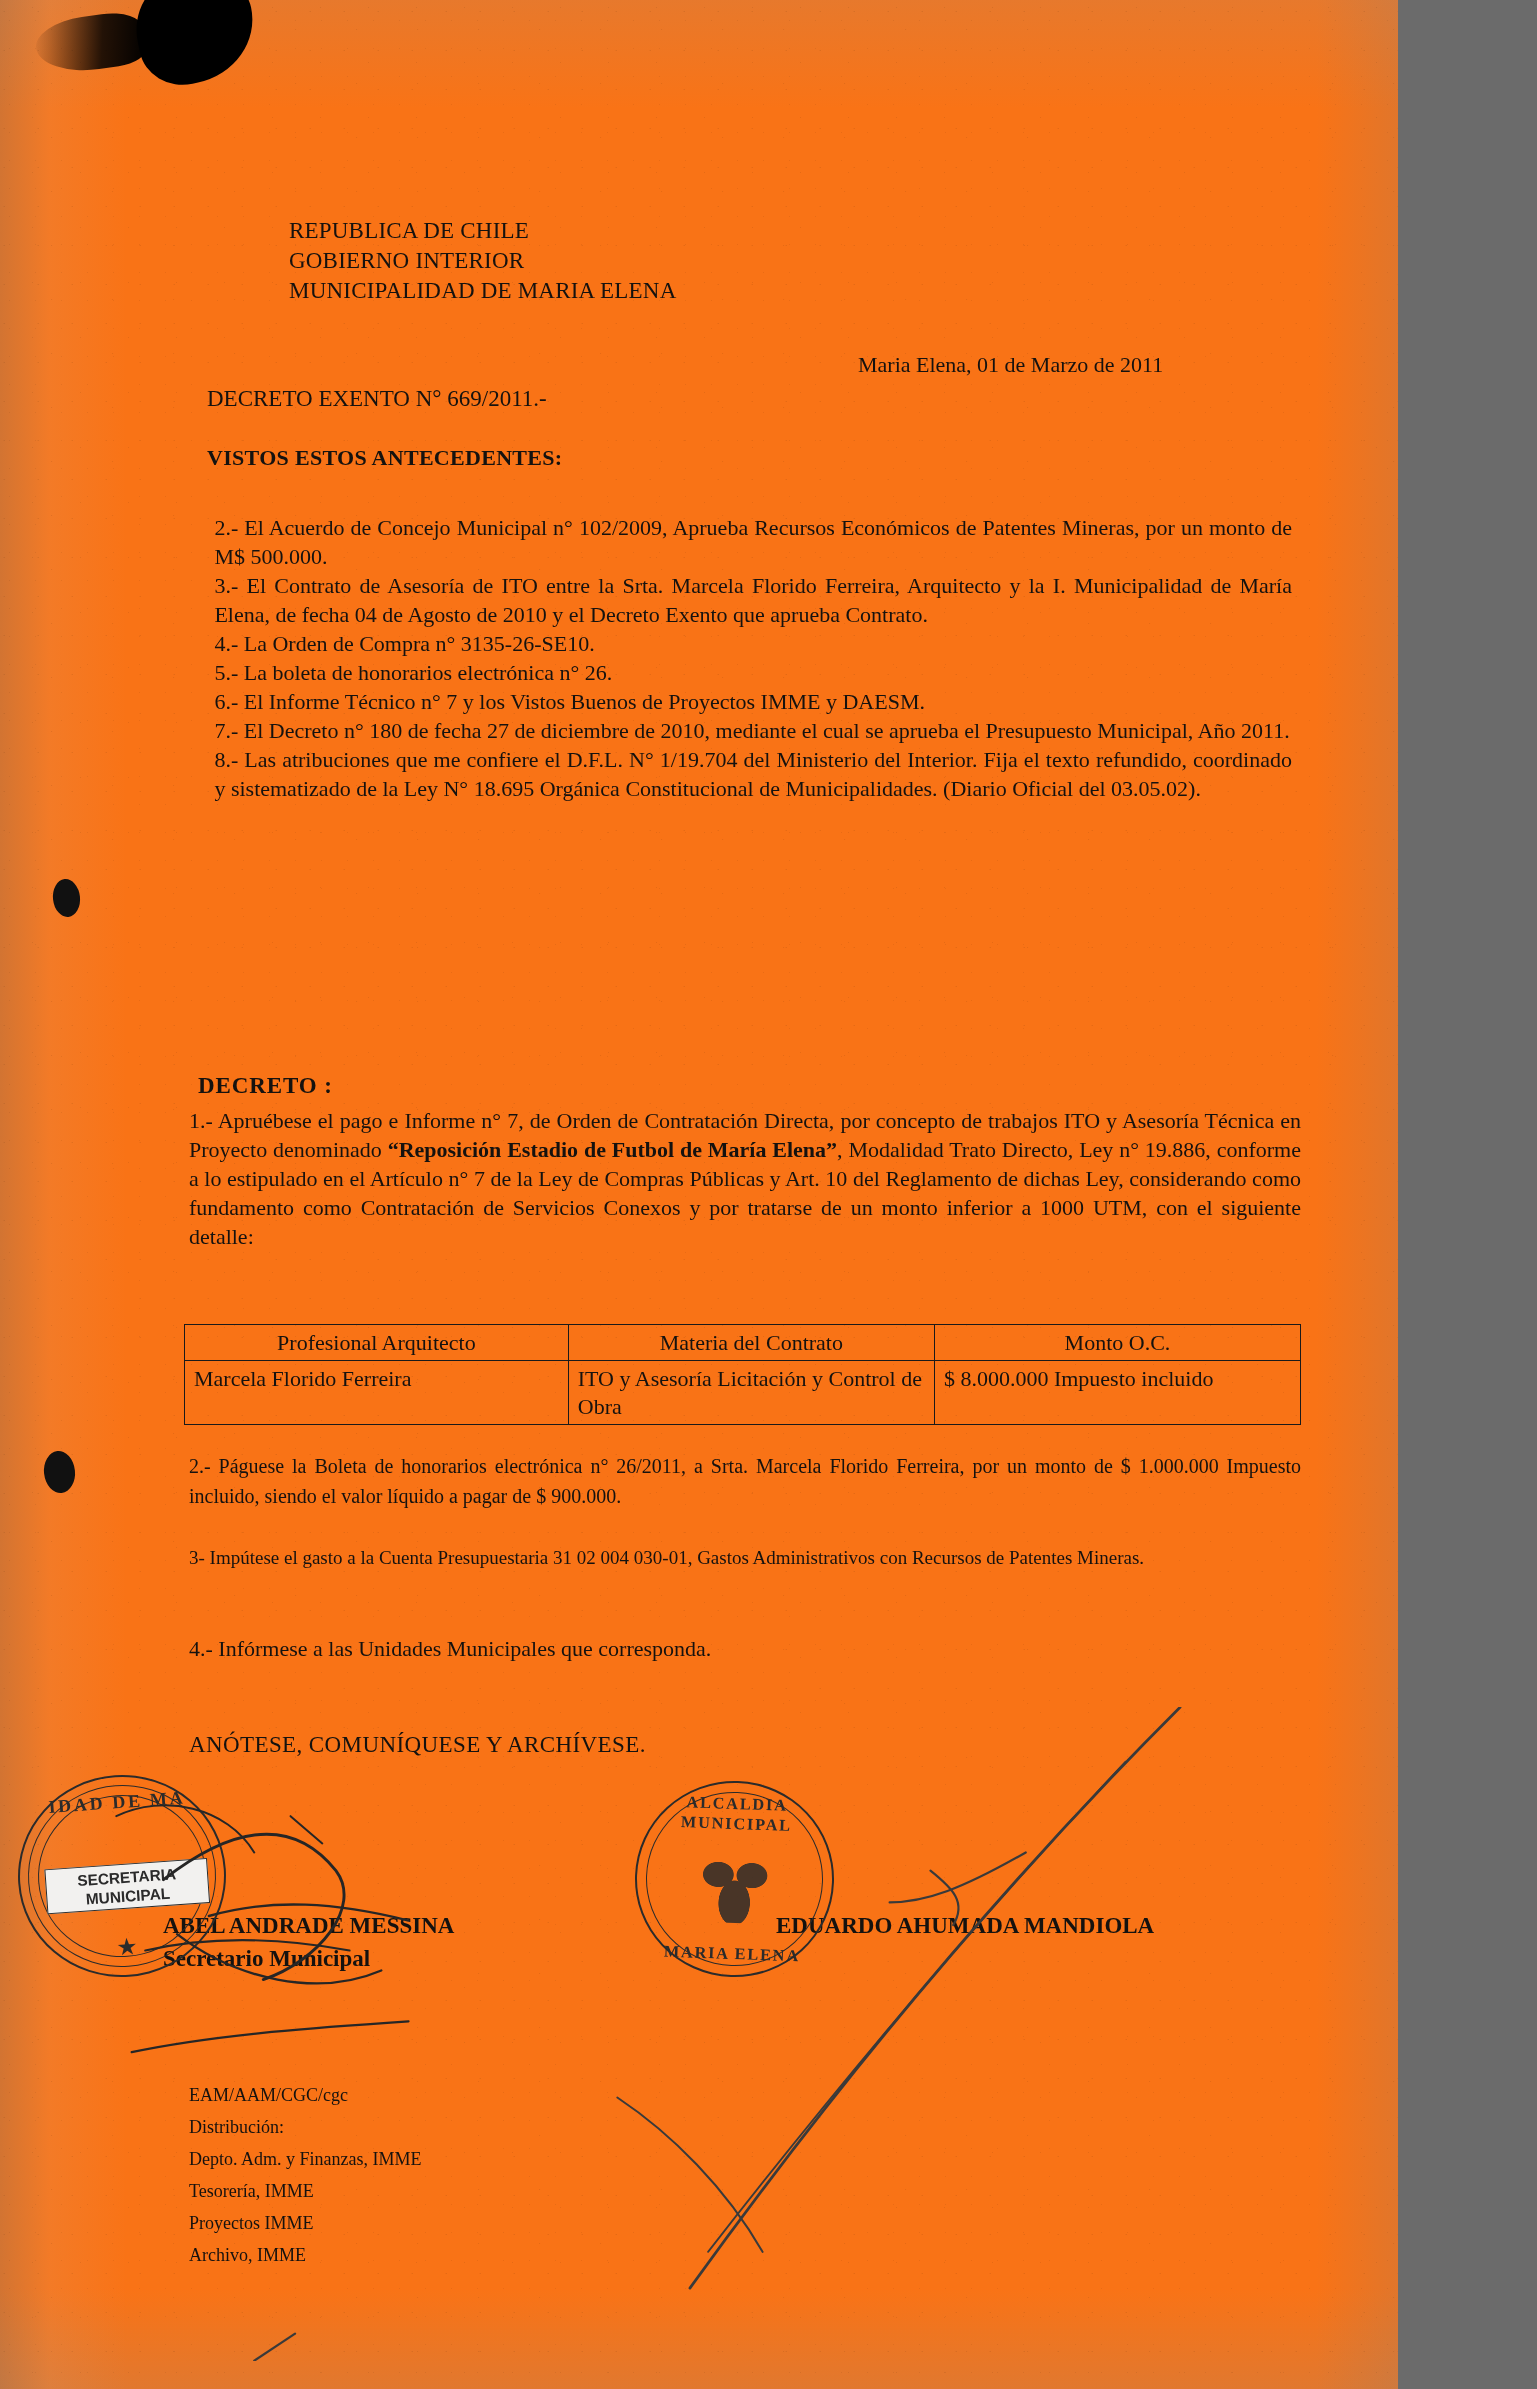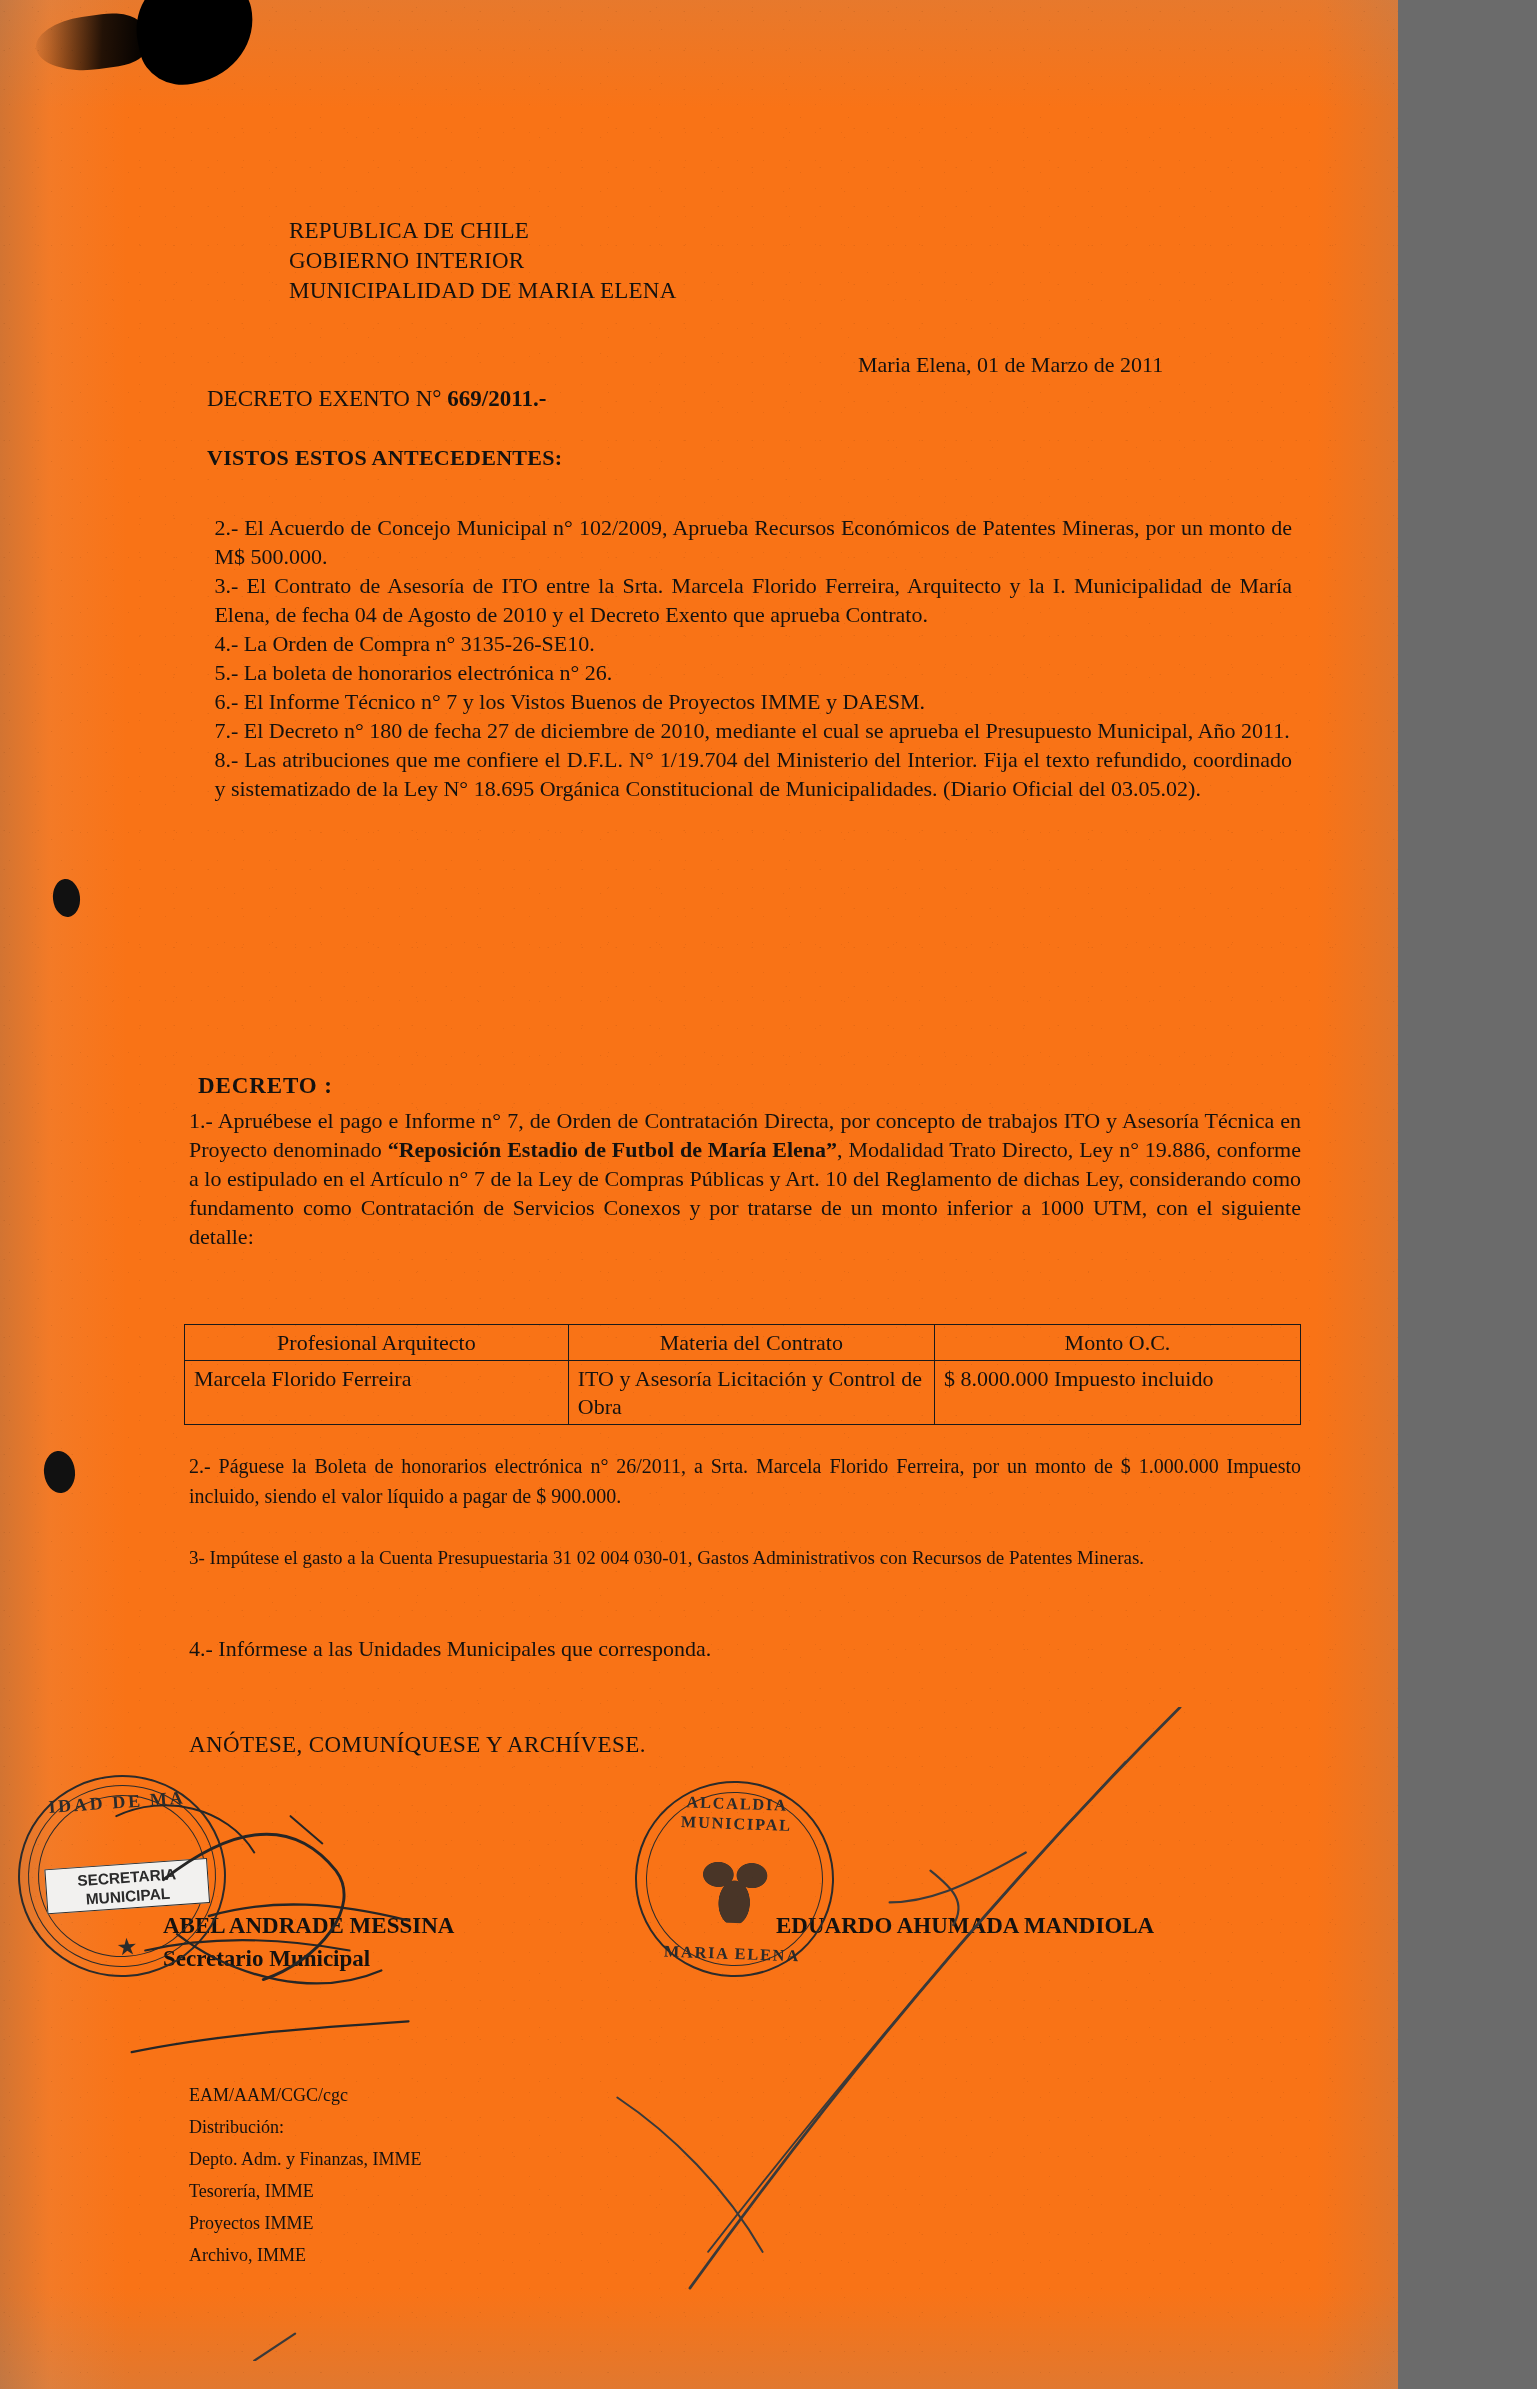--- a/index.html
+++ b/index.html
@@ -91,7 +91,7 @@
     font-size: 23px;
     white-space: nowrap;
   }
-  .decreto-num b { font-weight: bold; }
+  .decreto-num b { font-weight: normal; }
 
   .vistos-title {
     position: absolute;

